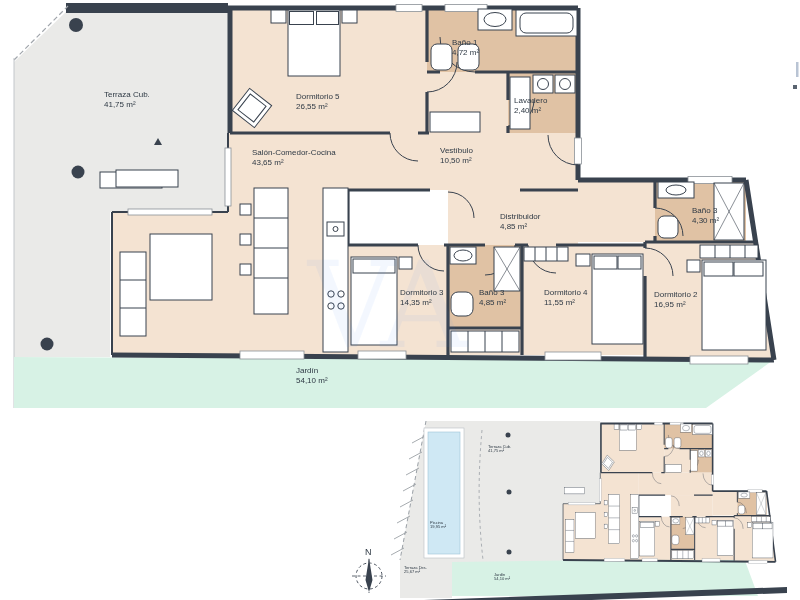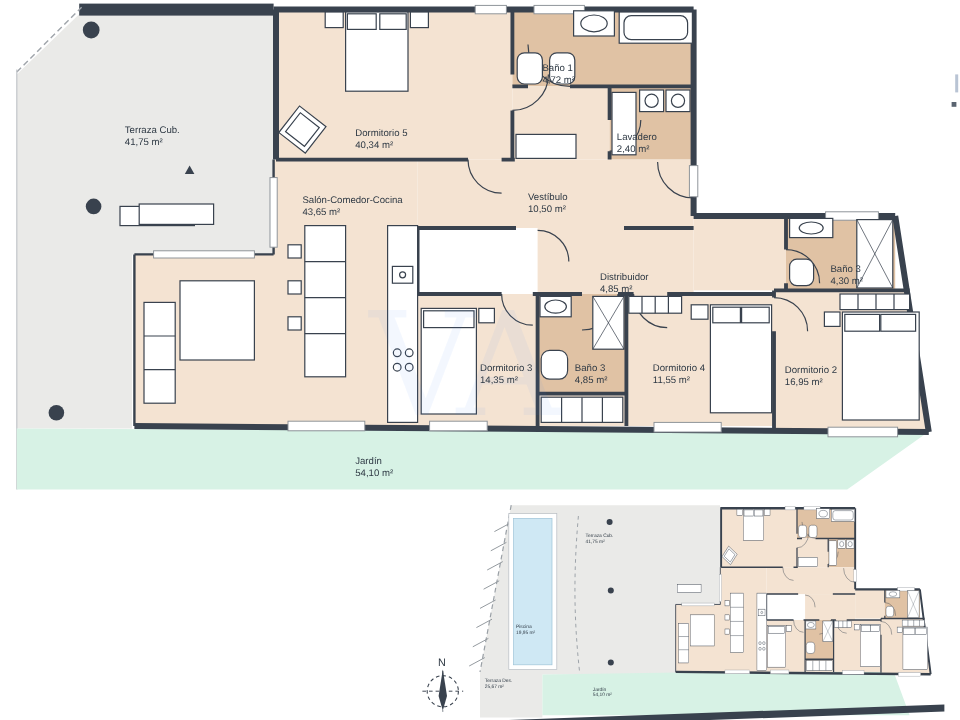--- a/index.html
+++ b/index.html
@@ -6,7 +6,7 @@
   .canvas{position:relative;width:800px;height:600px;background:#ffffff;overflow:hidden;
           font-family:"Liberation Sans",sans-serif;}
   .canvas svg{position:absolute;left:0;top:0;}
-  .rlabel{position:absolute;font-size:8px;line-height:1.25;color:#2e3944;white-space:nowrap;margin-top:14px;}
+  .rlabel{position:absolute;font-size:8px;line-height:1.25;color:#2e3944;white-space:nowrap;}
   .mlabel{position:absolute;font-size:9px;line-height:1.15;color:#2e3944;white-space:nowrap;
           transform:scale(.45);transform-origin:0 0;}
   .north{position:absolute;font-size:9px;color:#2e3944;}

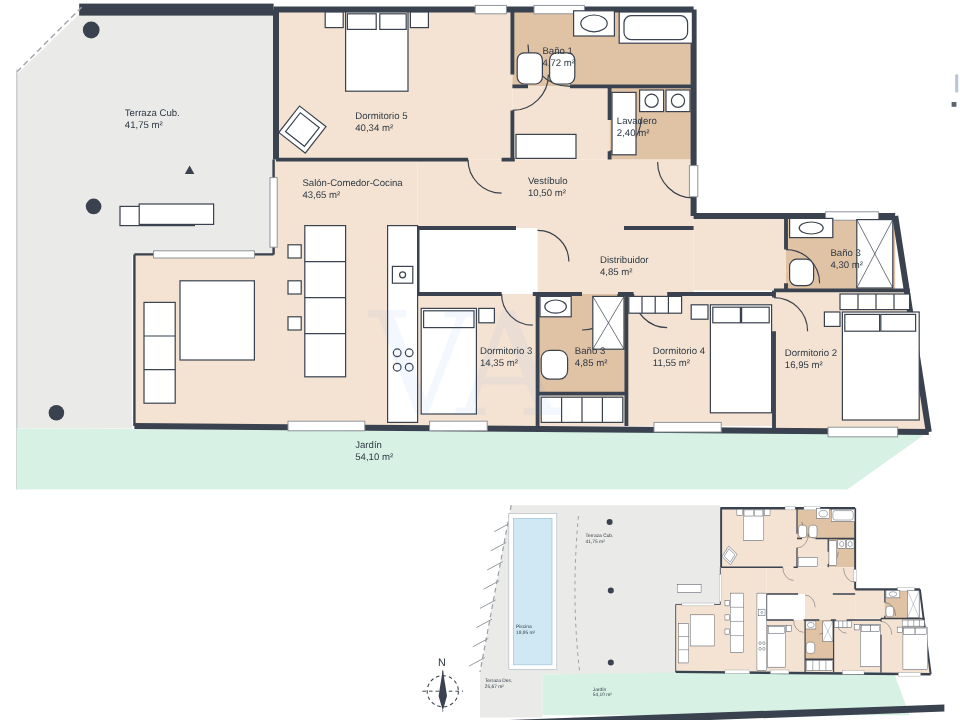--- a/index.html
+++ b/index.html
@@ -184,7 +184,7 @@
     </div>
 <div class="rlabel" style="left:296px;top:92px">
   <div>Dormitorio 5</div>
-      <div>40,34 m²</div>
+      <div>26,55 m²</div>
     </div>
 <div class="rlabel" style="left:452px;top:38px">
   <div>Baño 1</div>

